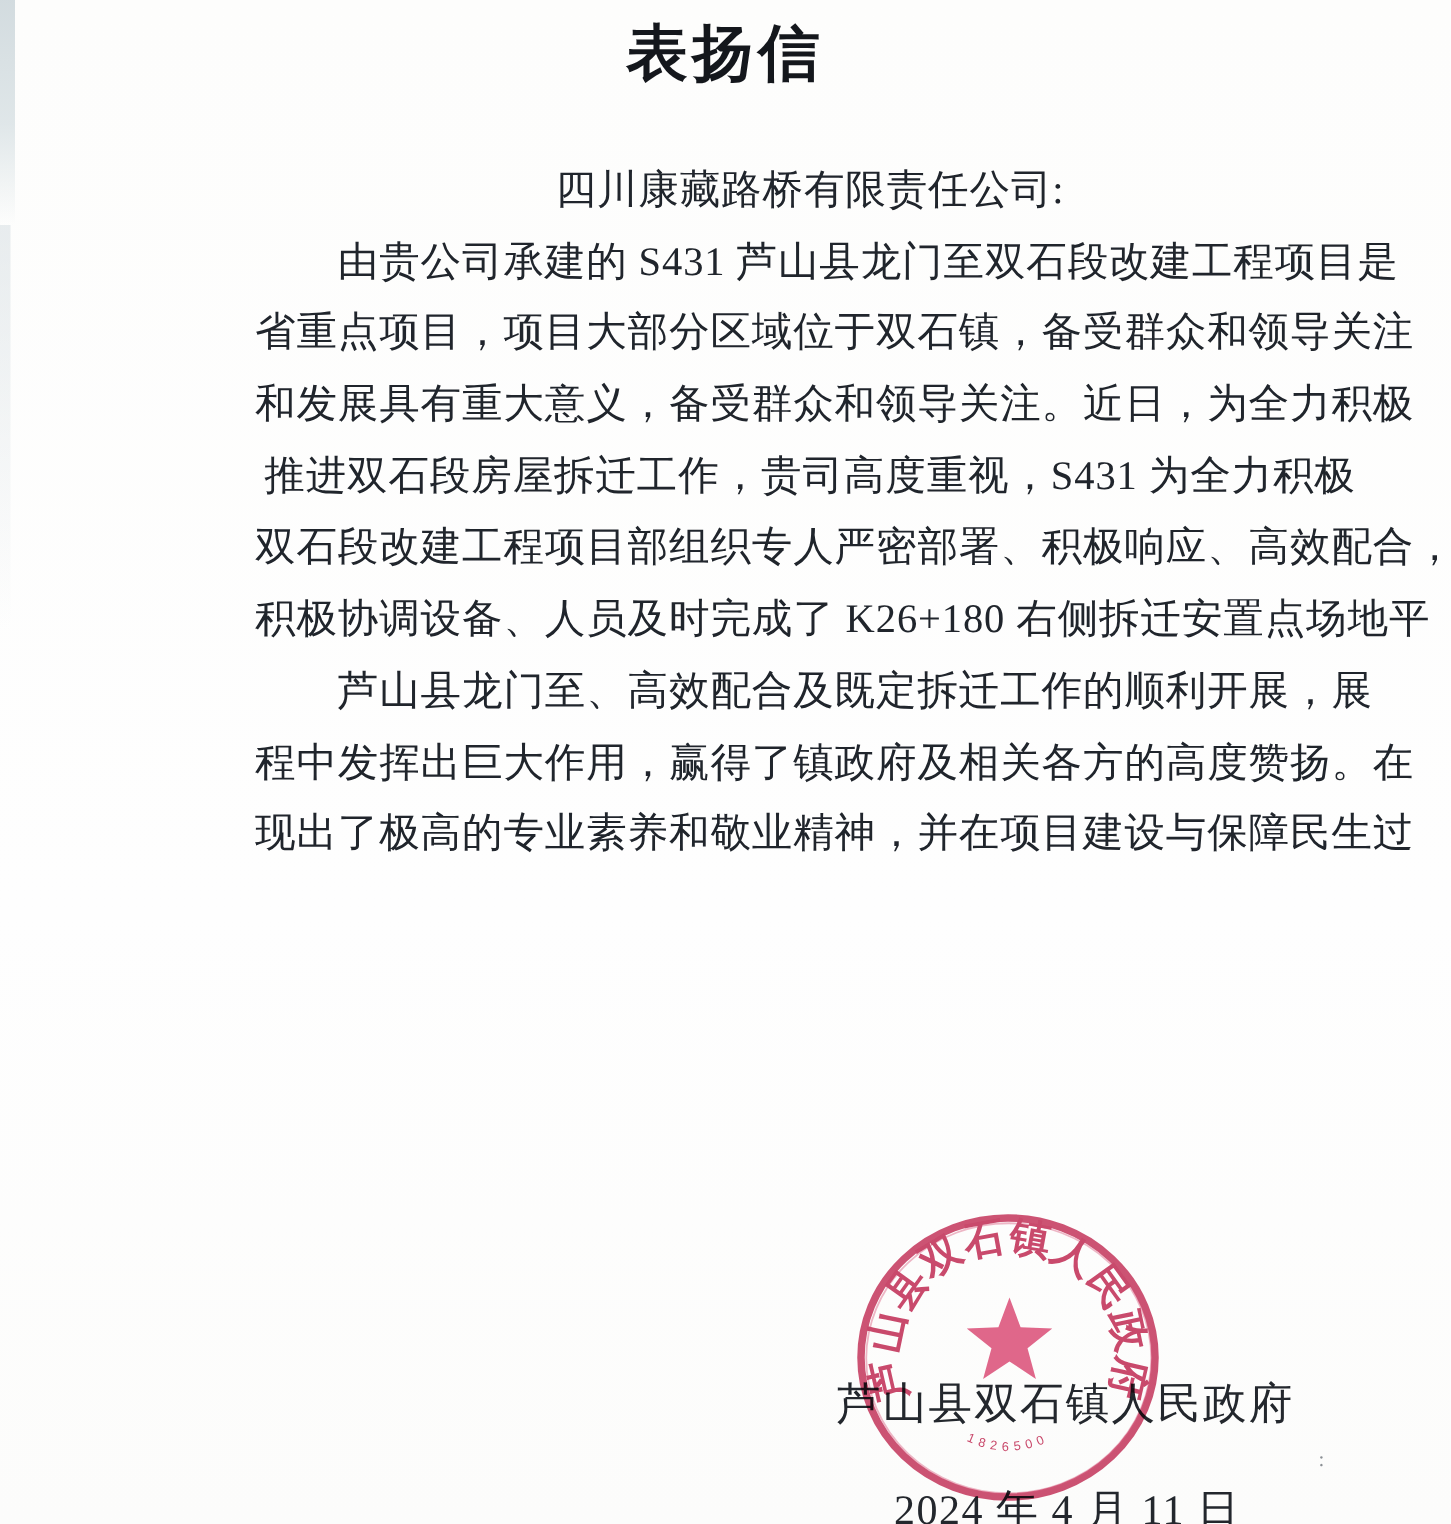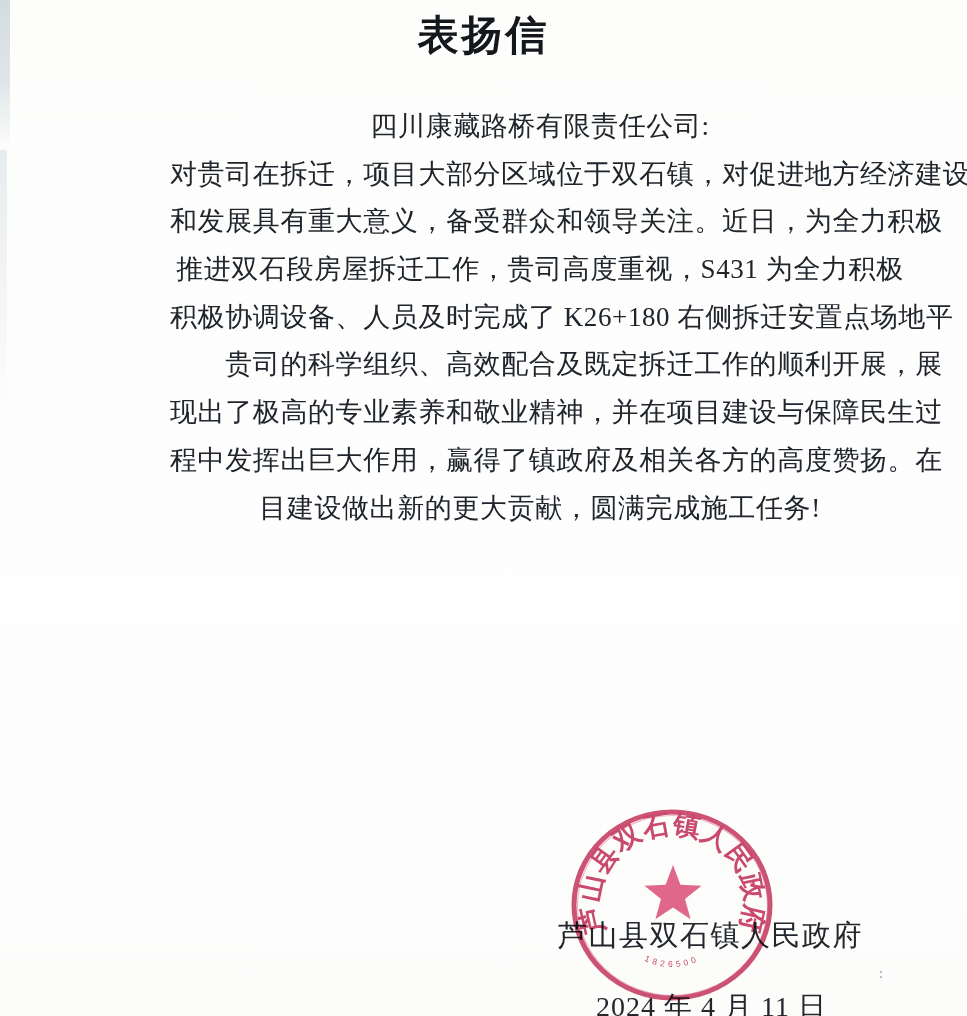--- a/index.html
+++ b/index.html
@@ -104,6 +104,7 @@
 
   <div class="body-text">
     <div class="line">四川康藏路桥有限责任公司:</div>
+    <div class="line">　　由贵公司承建的 S431 芦山县龙门至双石段改建工程项目是</div>
     <div class="line">对贵司在拆迁，项目大部分区域位于双石镇，对促进地方经济建设</div>
     <div class="line">和发展具有重大意义，备受群众和领导关注。近日，为全力积极</div>
     <div class="line">推进双石段房屋拆迁工作，贵司高度重视，S431 为全力积极</div>

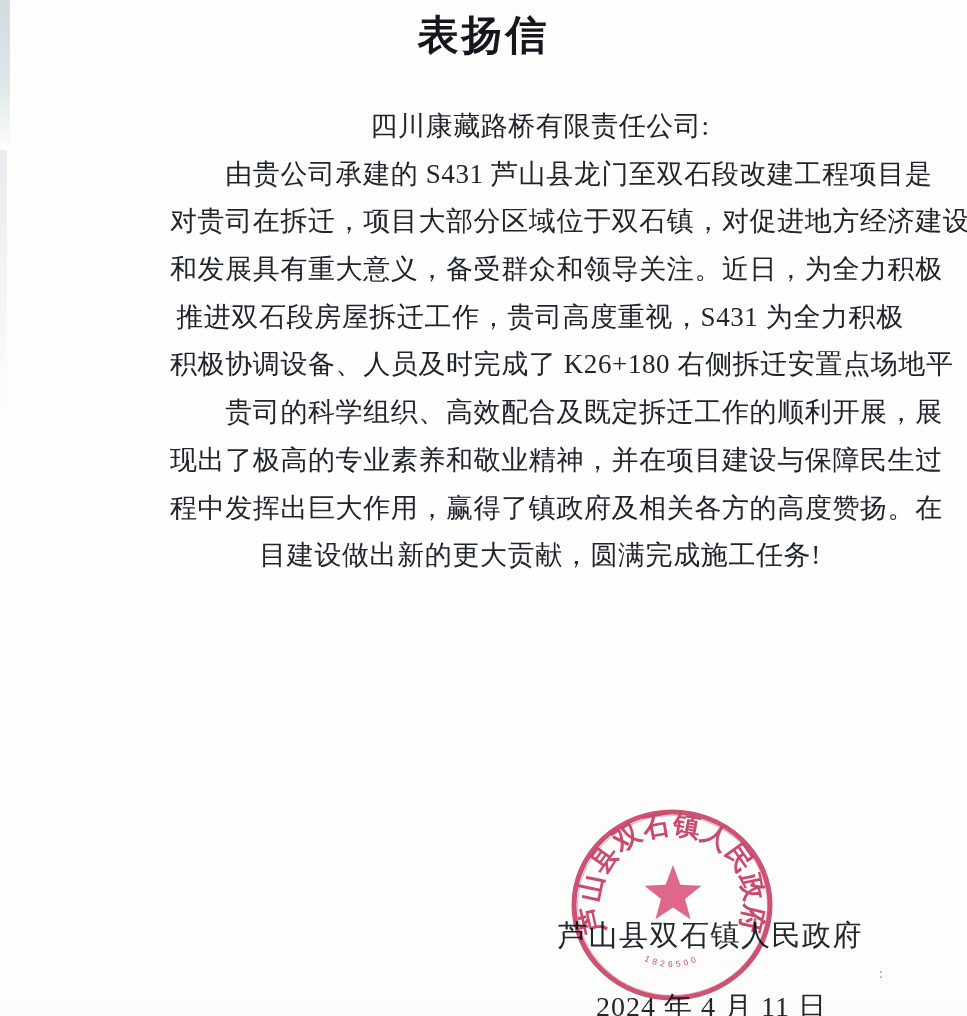--- a/index.html
+++ b/index.html
@@ -105,7 +105,7 @@
   <div class="body-text">
     <div class="line">四川康藏路桥有限责任公司:</div>
     <div class="line">　　由贵公司承建的 S431 芦山县龙门至双石段改建工程项目是</div>
-    <div class="line">对贵司在拆迁，项目大部分区域位于双石镇，对促进地方经济建设</div>
+    <div class="line">省重点项目，项目大部分区域位于双石镇，备受群众和领导关注</div>
     <div class="line">和发展具有重大意义，备受群众和领导关注。近日，为全力积极</div>
     <div class="line">推进双石段房屋拆迁工作，贵司高度重视，S431 为全力积极</div>
     <div class="line">积极协调设备、人员及时完成了 K26+180 右侧拆迁安置点场地平</div>

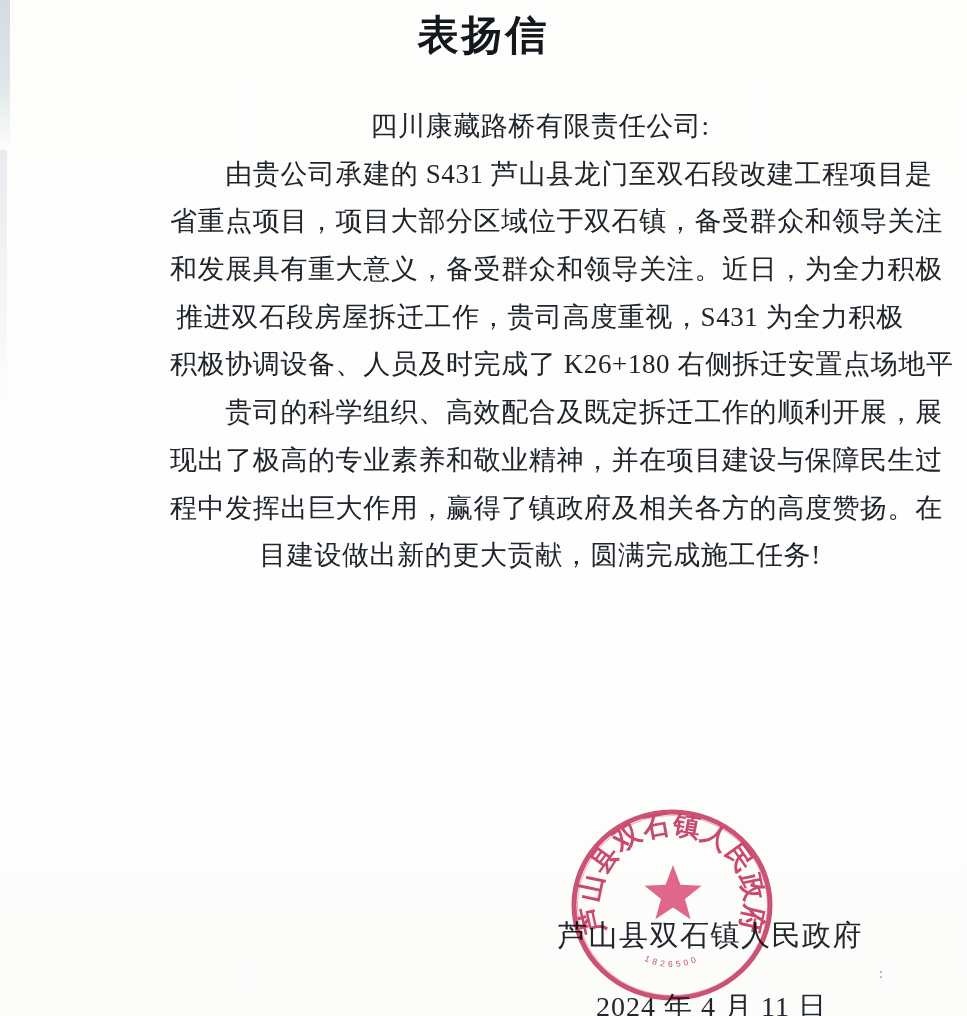--- a/index.html
+++ b/index.html
@@ -108,6 +108,7 @@
     <div class="line">省重点项目，项目大部分区域位于双石镇，备受群众和领导关注</div>
     <div class="line">和发展具有重大意义，备受群众和领导关注。近日，为全力积极</div>
     <div class="line">推进双石段房屋拆迁工作，贵司高度重视，S431 为全力积极</div>
+    <div class="line">双石段改建工程项目部组织专人严密部署、积极响应、高效配合，</div>
     <div class="line">积极协调设备、人员及时完成了 K26+180 右侧拆迁安置点场地平</div>
     <div class="line">　　贵司的科学组织、高效配合及既定拆迁工作的顺利开展，展</div>
     <div class="line">现出了极高的专业素养和敬业精神，并在项目建设与保障民生过</div>

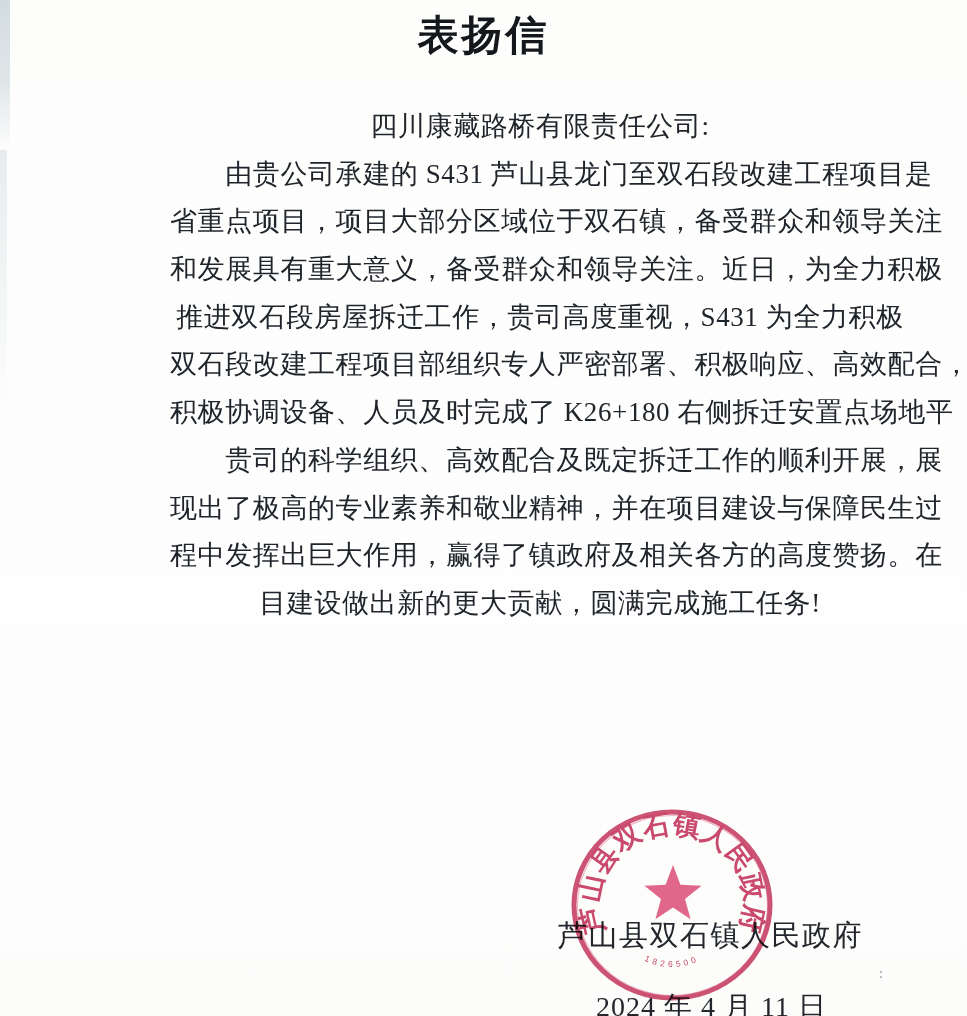--- a/index.html
+++ b/index.html
@@ -110,7 +110,7 @@
     <div class="line">推进双石段房屋拆迁工作，贵司高度重视，S431 为全力积极</div>
     <div class="line">双石段改建工程项目部组织专人严密部署、积极响应、高效配合，</div>
     <div class="line">积极协调设备、人员及时完成了 K26+180 右侧拆迁安置点场地平</div>
-    <div class="line">　　贵司的科学组织、高效配合及既定拆迁工作的顺利开展，展</div>
+    <div class="line">　　芦山县龙门至、高效配合及既定拆迁工作的顺利开展，展</div>
     <div class="line">现出了极高的专业素养和敬业精神，并在项目建设与保障民生过</div>
     <div class="line">程中发挥出巨大作用，赢得了镇政府及相关各方的高度赞扬。在</div>
     <div class="line">目建设做出新的更大贡献，圆满完成施工任务!</div>

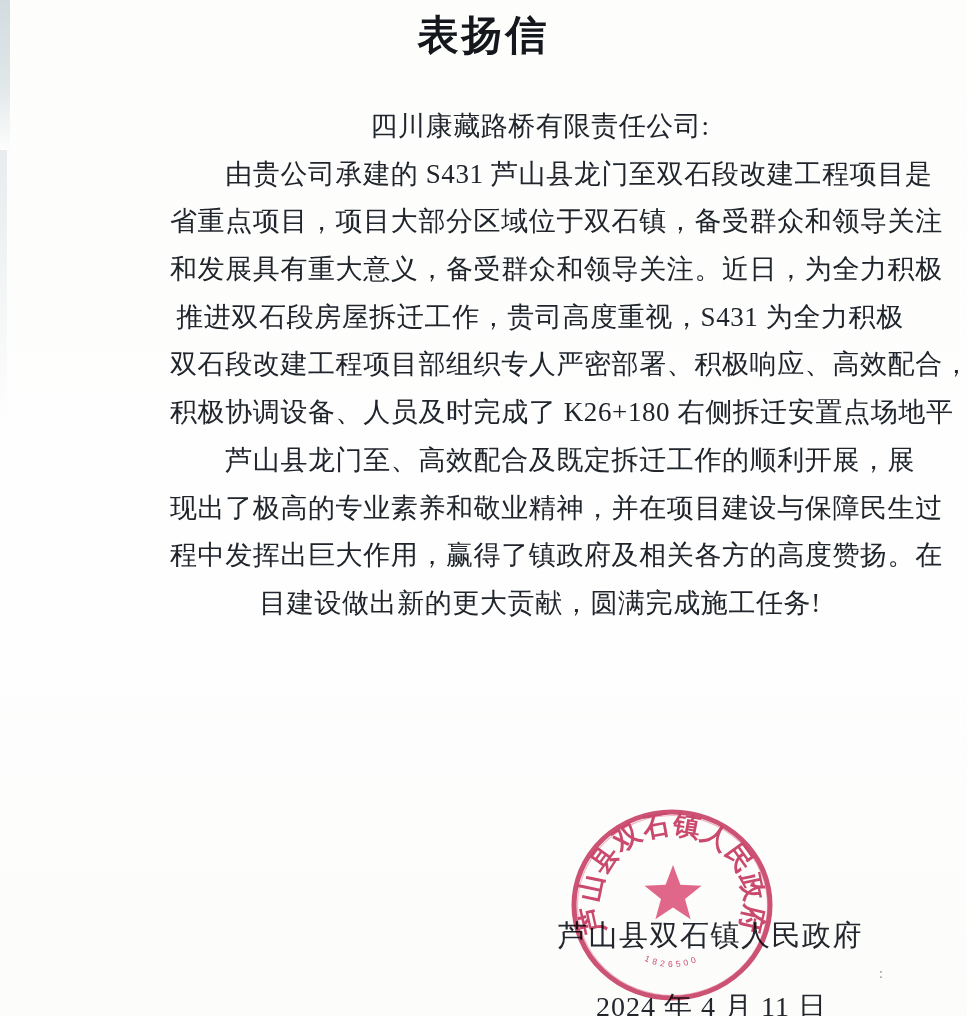--- a/index.html
+++ b/index.html
@@ -111,8 +111,8 @@
     <div class="line">双石段改建工程项目部组织专人严密部署、积极响应、高效配合，</div>
     <div class="line">积极协调设备、人员及时完成了 K26+180 右侧拆迁安置点场地平</div>
     <div class="line">　　芦山县龙门至、高效配合及既定拆迁工作的顺利开展，展</div>
+    <div class="line">程中发挥出巨大作用，赢得了镇政府及相关各方的高度赞扬。在</div>
     <div class="line">现出了极高的专业素养和敬业精神，并在项目建设与保障民生过</div>
-    <div class="line">程中发挥出巨大作用，赢得了镇政府及相关各方的高度赞扬。在</div>
     <div class="line">目建设做出新的更大贡献，圆满完成施工任务!</div>
   </div>
 

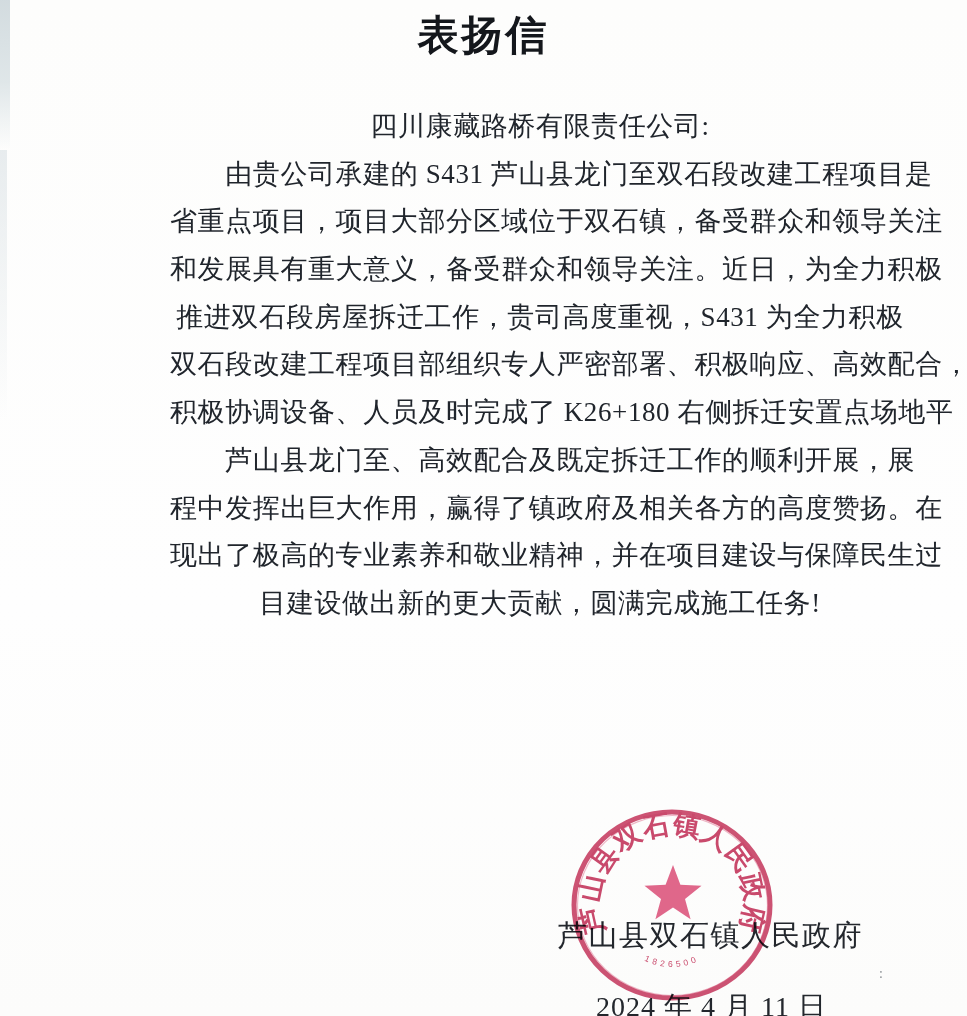--- a/index.html
+++ b/index.html
@@ -113,7 +113,6 @@
     <div class="line">　　芦山县龙门至、高效配合及既定拆迁工作的顺利开展，展</div>
     <div class="line">程中发挥出巨大作用，赢得了镇政府及相关各方的高度赞扬。在</div>
     <div class="line">现出了极高的专业素养和敬业精神，并在项目建设与保障民生过</div>
-    <div class="line">目建设做出新的更大贡献，圆满完成施工任务!</div>
   </div>
 
   <svg class="seal" viewBox="0 0 206 196" xmlns="http://www.w3.org/2000/svg">

